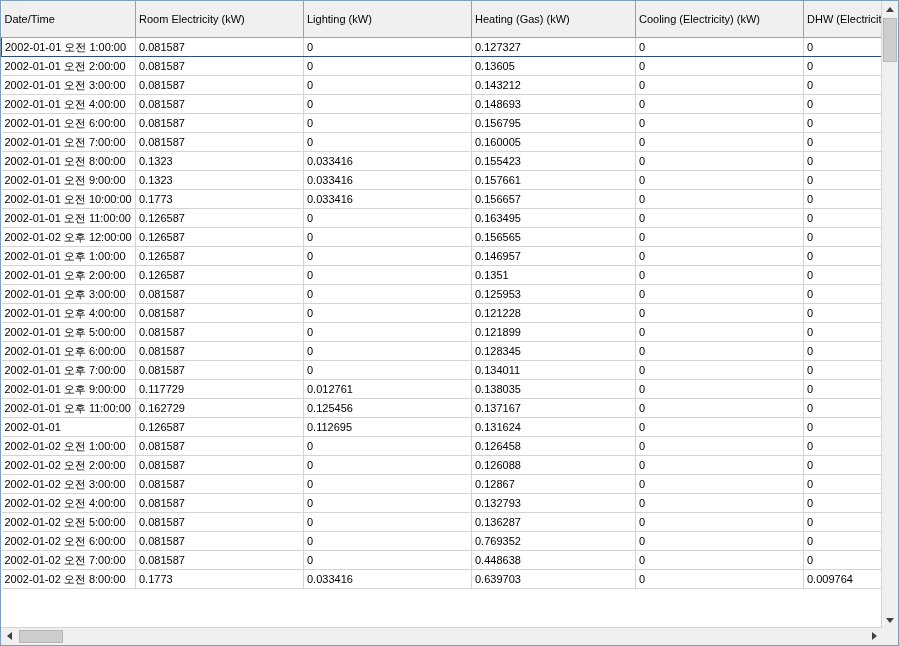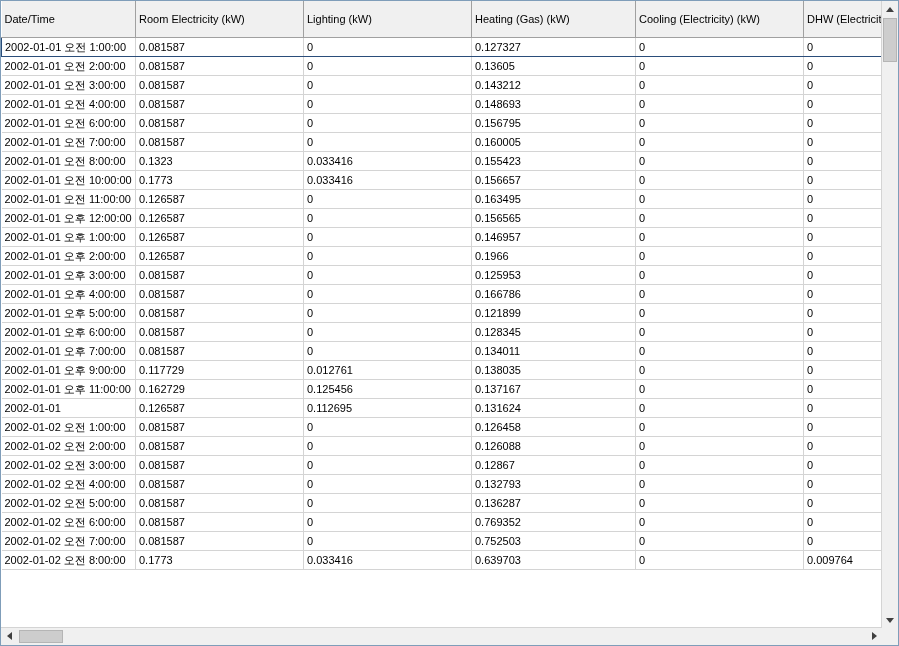--- a/index.html
+++ b/index.html
@@ -223,6 +223,14 @@
             <td class="last-in-row">0</td>
           </tr>
           <tr>
+            <td>2002-01-01 오전 9:00:00</td>
+            <td>0.1323</td>
+            <td>0.033416</td>
+            <td>0.157661</td>
+            <td>0</td>
+            <td class="last-in-row">0</td>
+          </tr>
+          <tr>
             <td>2002-01-01 오전 10:00:00</td>
             <td>0.1773</td>
             <td>0.033416</td>

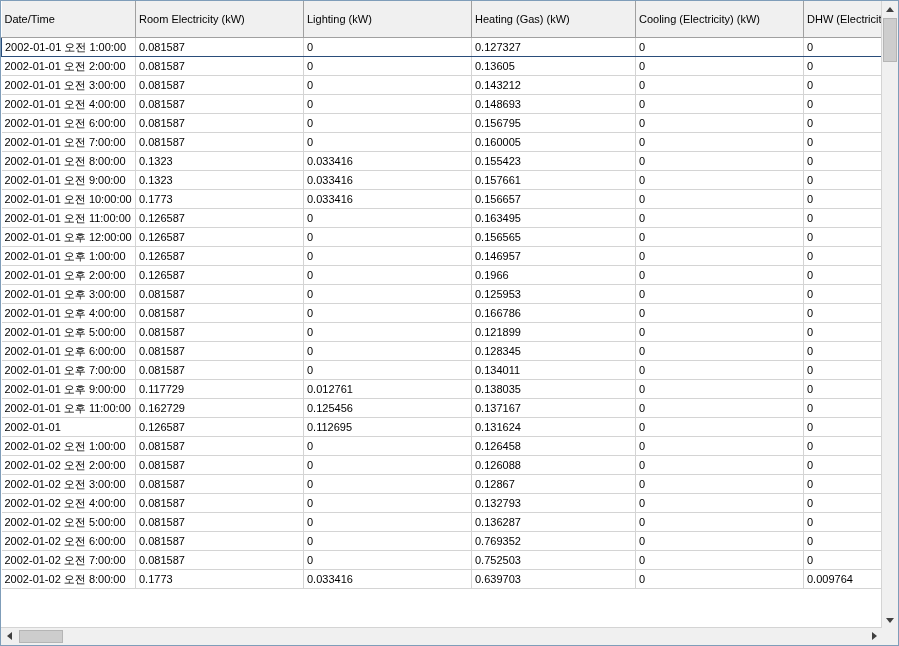--- a/index.html
+++ b/index.html
@@ -247,7 +247,7 @@
             <td class="last-in-row">0</td>
           </tr>
           <tr>
-            <td>2002-01-01 오후 12:00:00</td>
+            <td>2002-01-02 오후 12:00:00</td>
             <td>0.126587</td>
             <td>0</td>
             <td>0.156565</td>

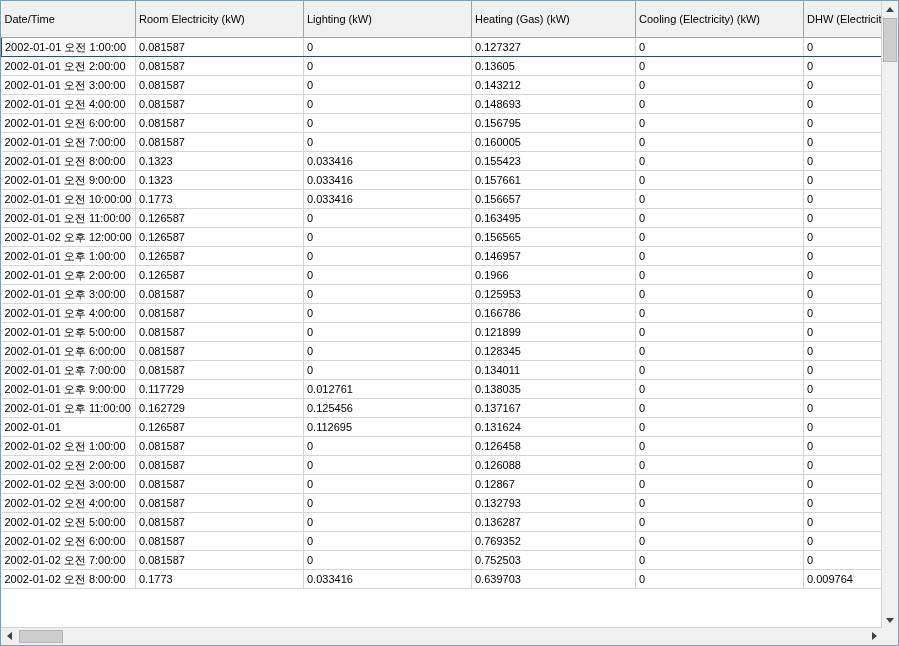--- a/index.html
+++ b/index.html
@@ -266,7 +266,7 @@
             <td>2002-01-01 오후 2:00:00</td>
             <td>0.126587</td>
             <td>0</td>
-            <td>0.1966</td>
+            <td>0.1351</td>
             <td>0</td>
             <td class="last-in-row">0</td>
           </tr>

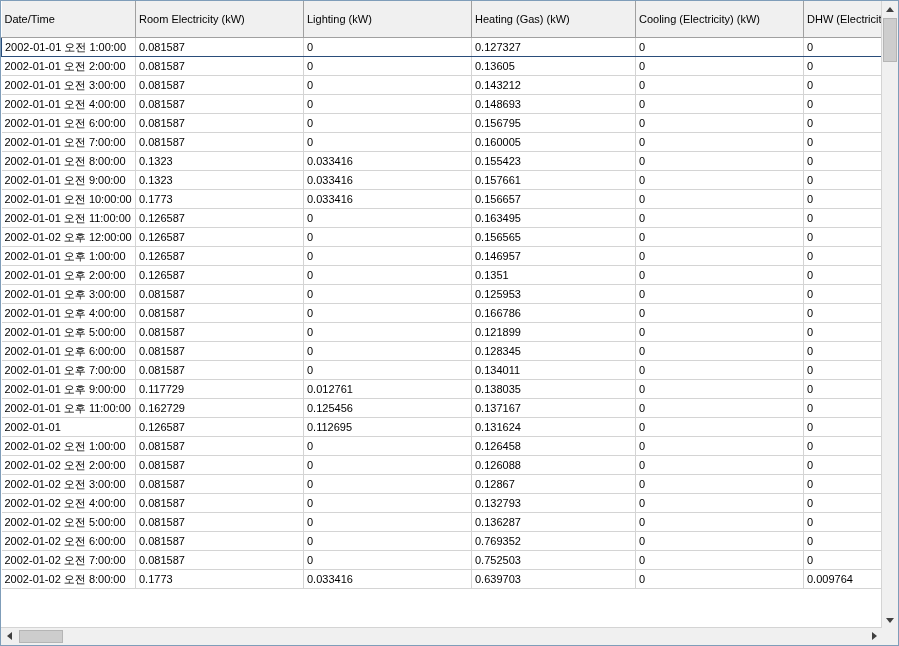--- a/index.html
+++ b/index.html
@@ -282,7 +282,7 @@
             <td>2002-01-01 오후 4:00:00</td>
             <td>0.081587</td>
             <td>0</td>
-            <td>0.166786</td>
+            <td>0.121228</td>
             <td>0</td>
             <td class="last-in-row">0</td>
           </tr>

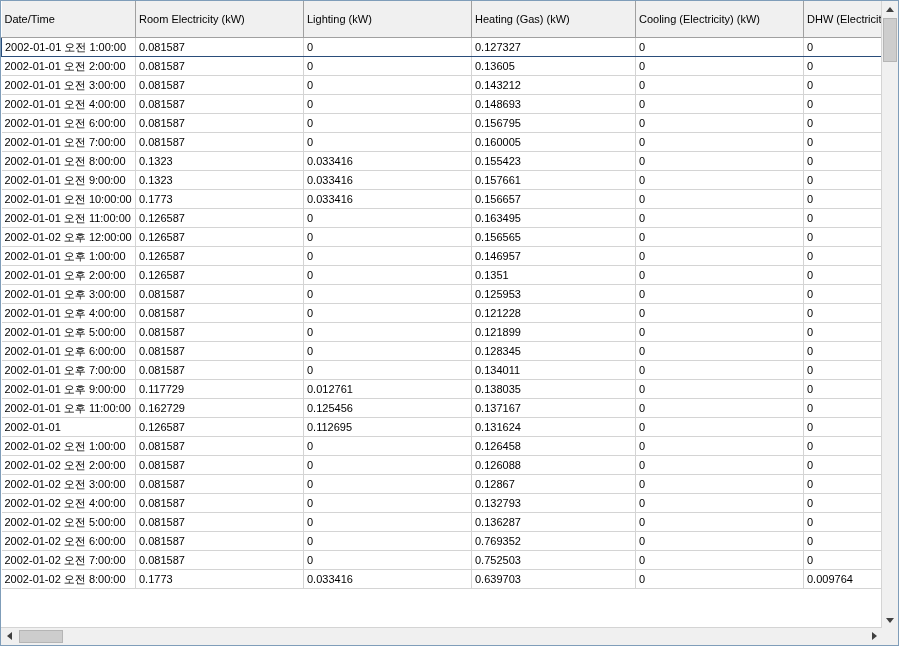--- a/index.html
+++ b/index.html
@@ -386,7 +386,7 @@
             <td>2002-01-02 오전 7:00:00</td>
             <td>0.081587</td>
             <td>0</td>
-            <td>0.752503</td>
+            <td>0.448638</td>
             <td>0</td>
             <td class="last-in-row">0</td>
           </tr>

